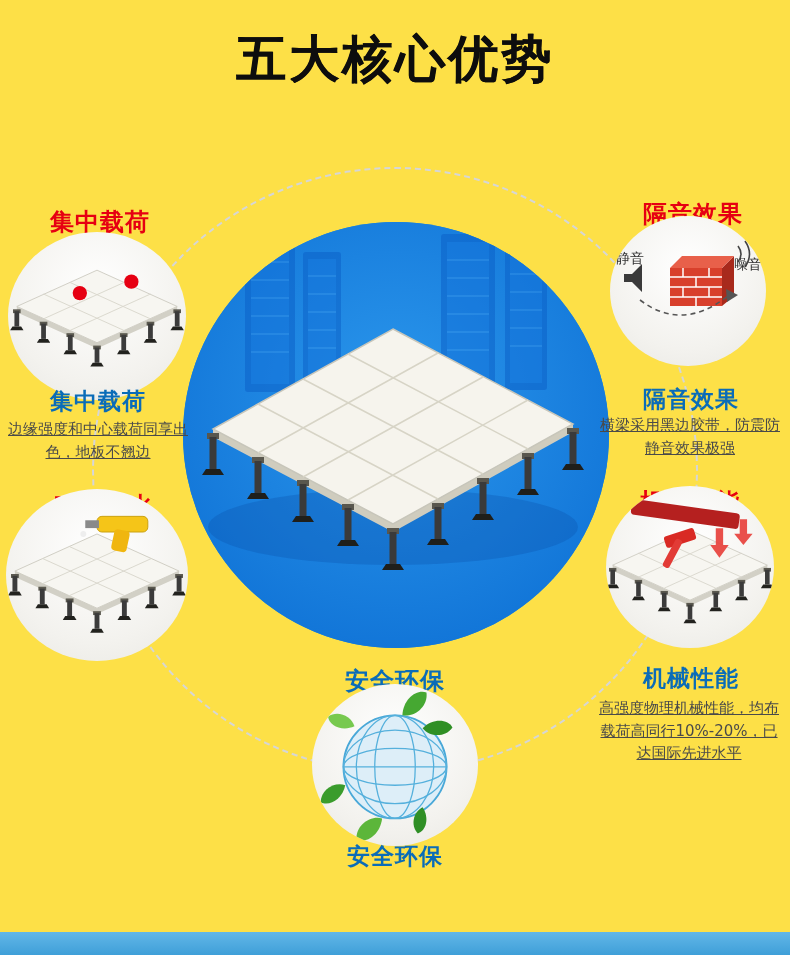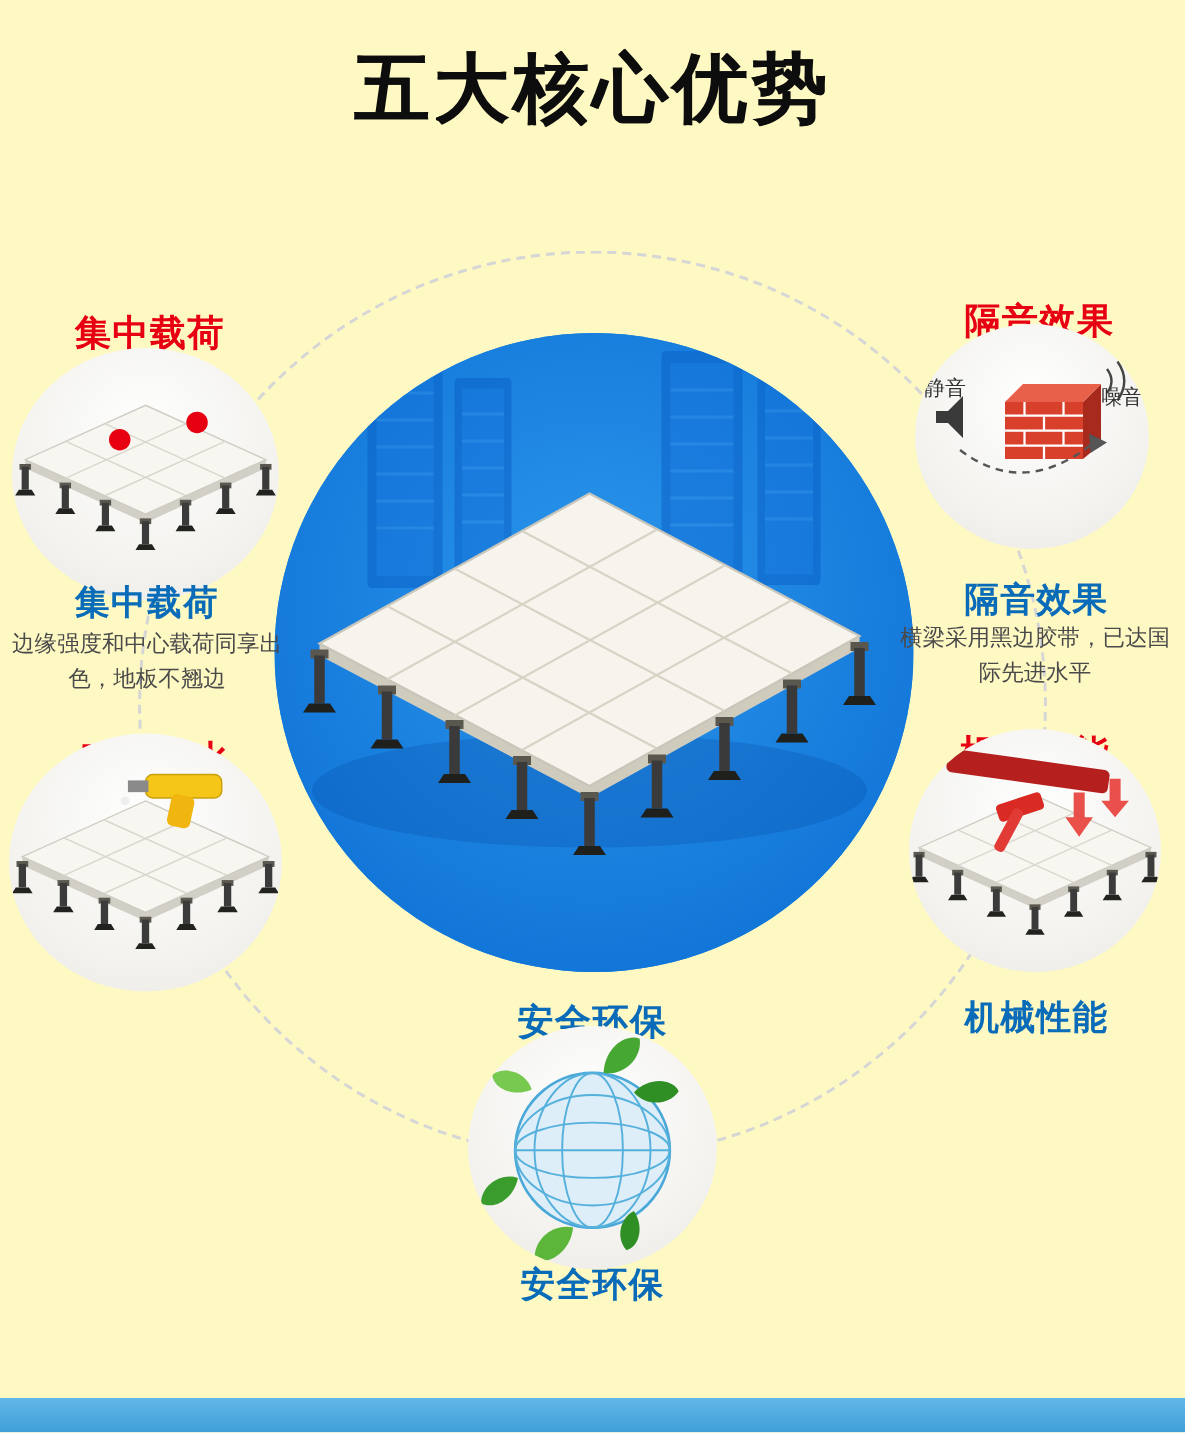--- a/index.html
+++ b/index.html
@@ -4,7 +4,7 @@
 <style>
   html,body{margin:0;padding:0;background:#ffffff;}
   .page{
-    position:relative;width:790px;height:955px;background:#fef9c3;overflow:hidden;
+    position:relative;width:790px;height:955px;background:#fde047;overflow:hidden;
     font-family:"DejaVu Sans","Liberation Sans",sans-serif;
   }
   

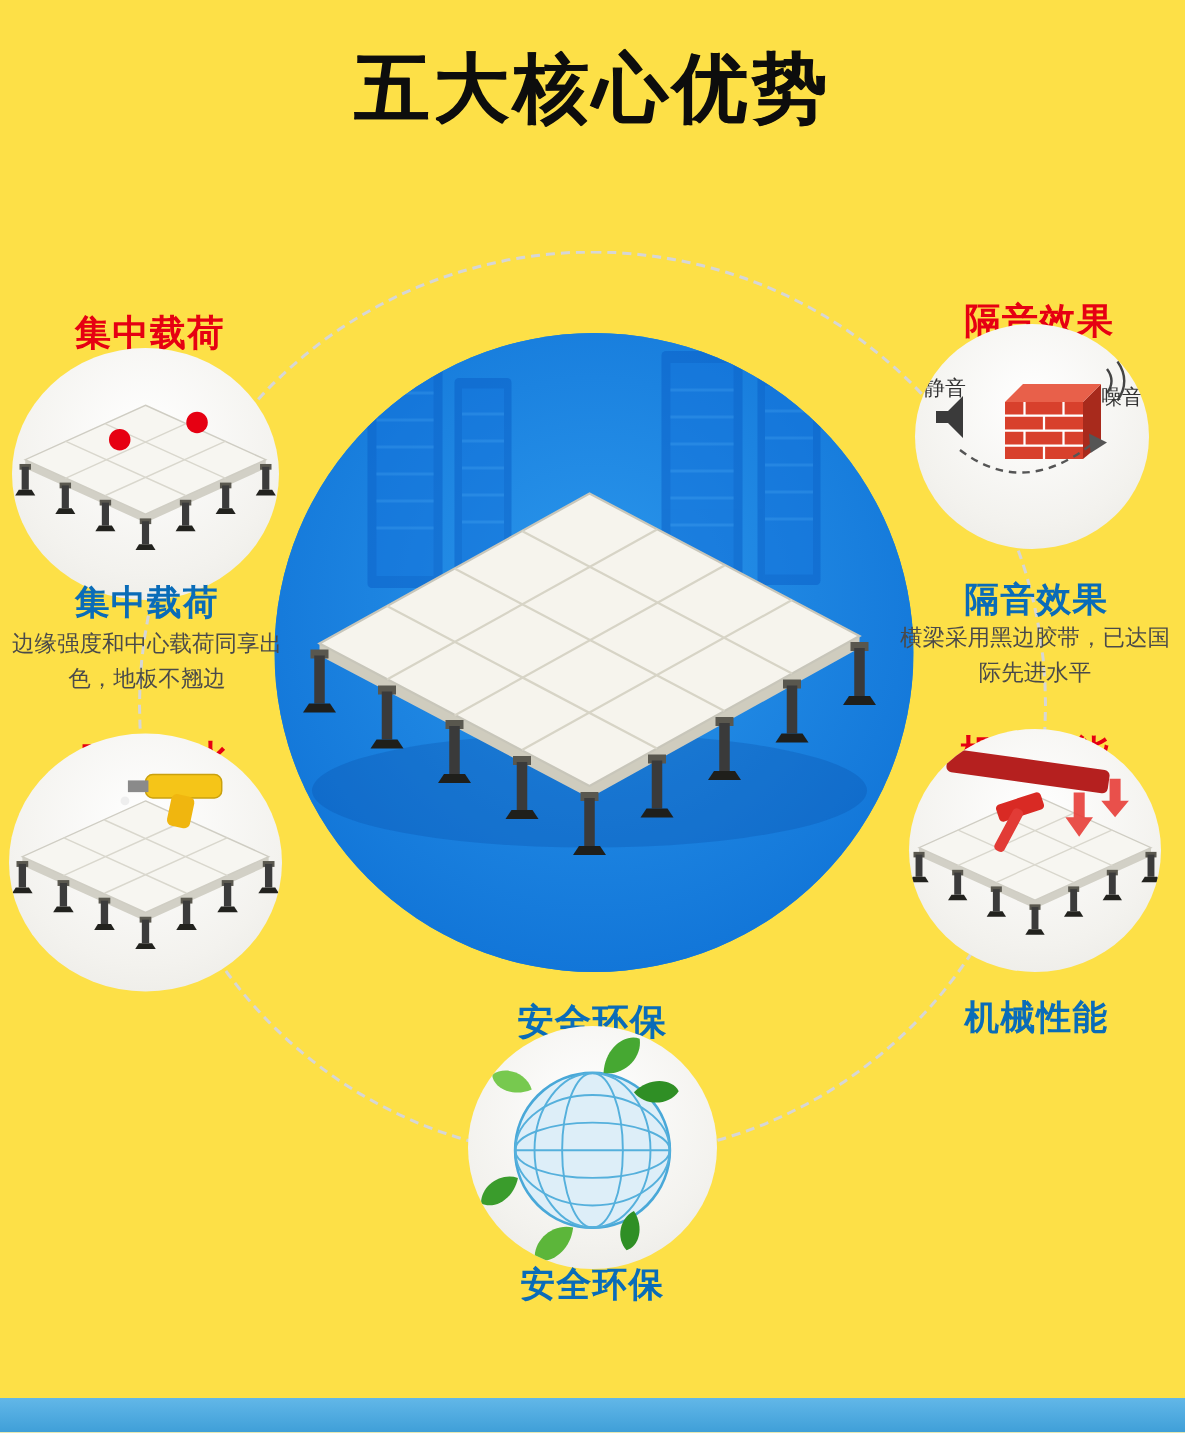--- a/index.html
+++ b/index.html
@@ -45,6 +45,7 @@
   .bodytext{
     position:absolute;z-index:2;font-size:15px;color:#4a4a4a;line-height:1.5;
     text-align:center;
+    text-decoration:underline;
   }
   
   .badge-load{left:35px;top:206px;width:130px;}

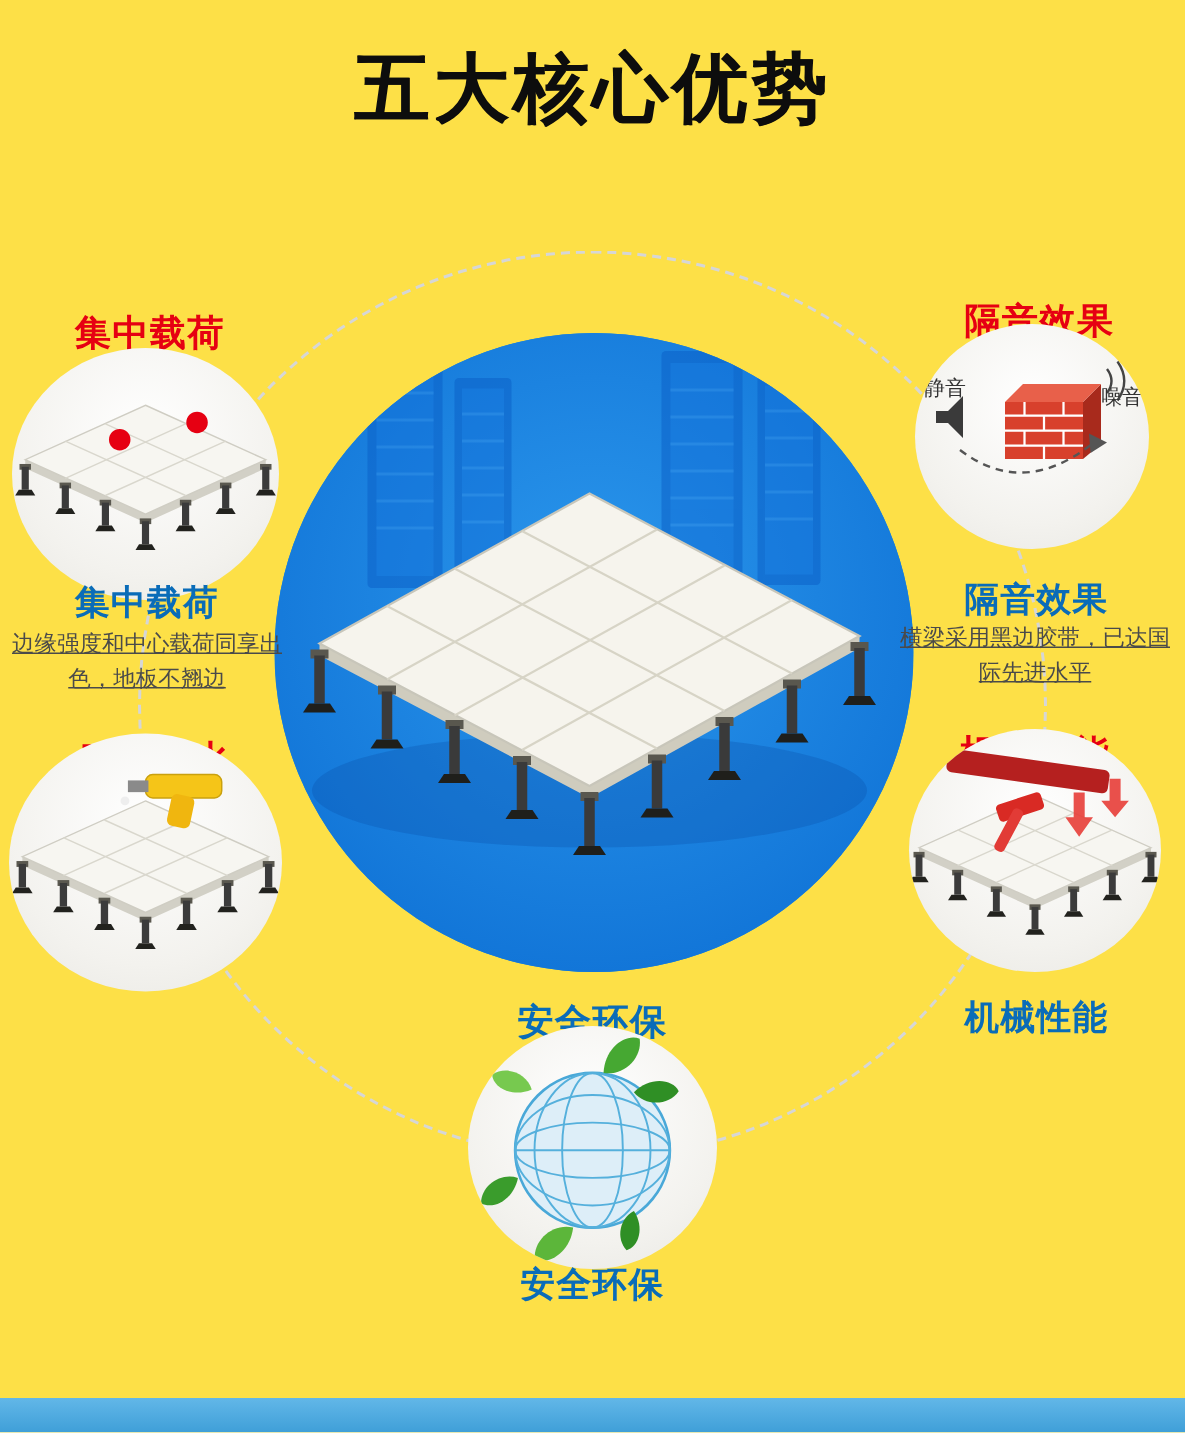--- a/index.html
+++ b/index.html
@@ -180,7 +180,7 @@
     </svg>
   </div>
   <div class="heading heading-sound">隔音效果</div>
-  <div class="bodytext body-sound">横梁采用黑边胶带，已达国际先进水平</div>
+  <div class="bodytext body-sound">横梁采用黑边胶带，防震防静音效果极强</div>
 
   <div class="badge badge-glue">贴面胶水</div>
   <div class="fcircle circle-glue">

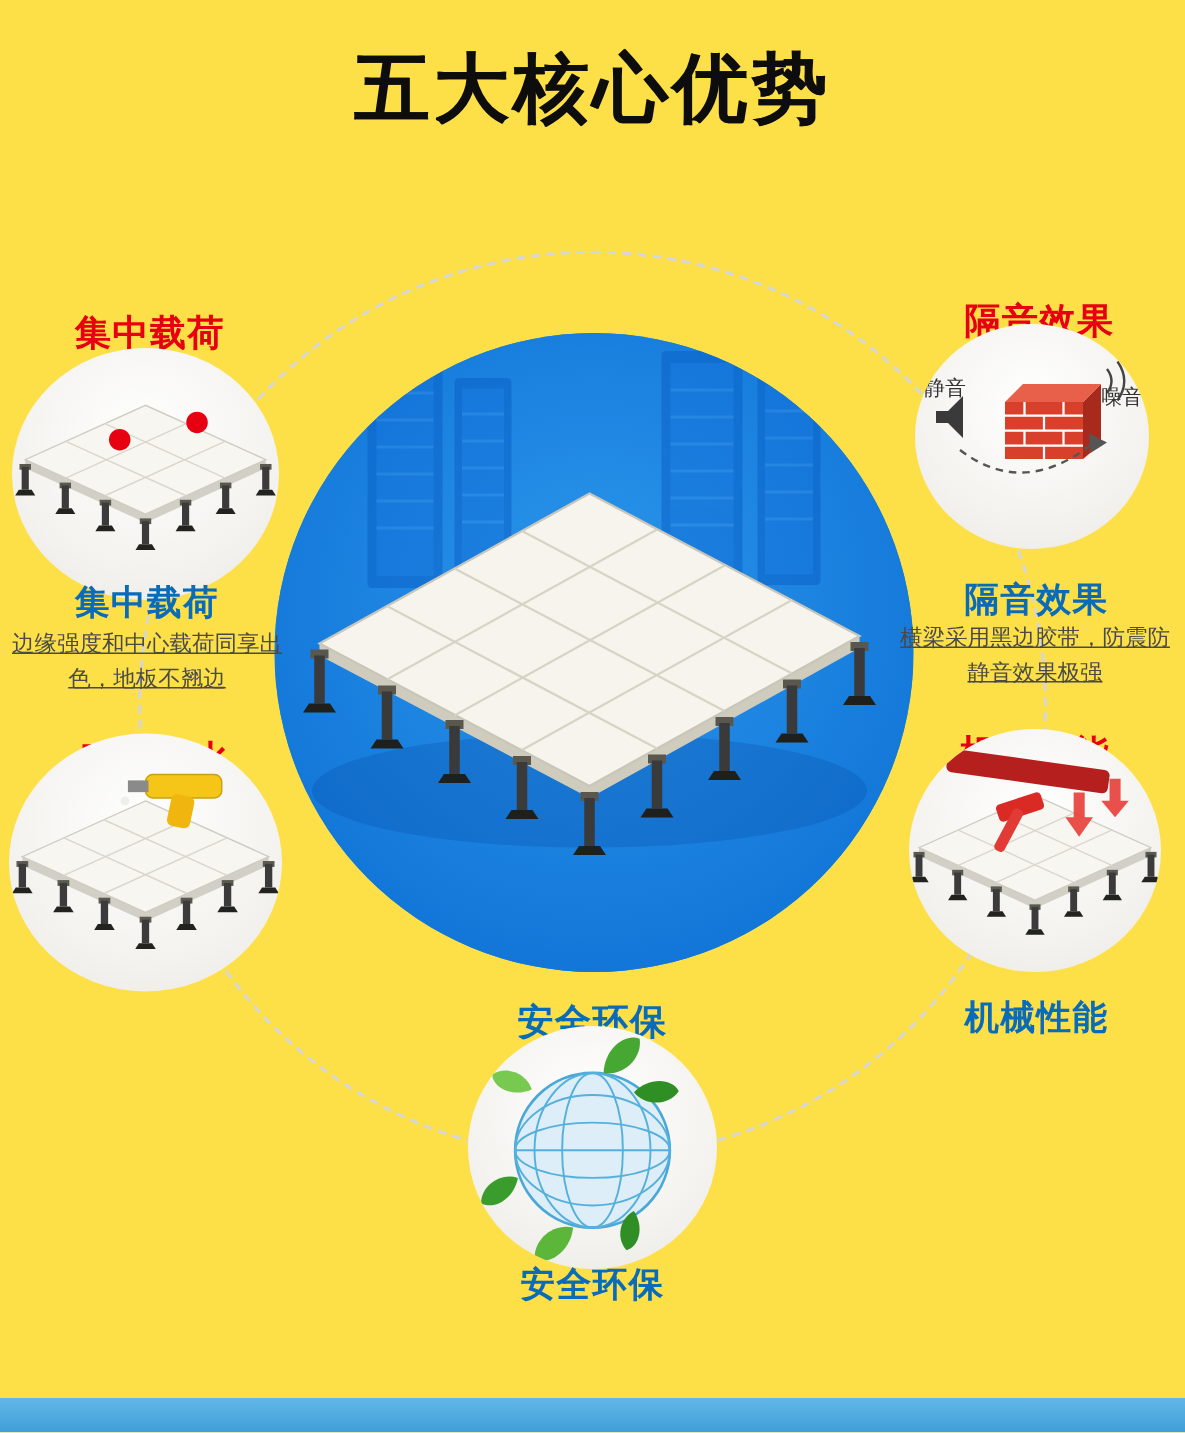--- a/index.html
+++ b/index.html
@@ -244,6 +244,7 @@
     </svg>
   </div>
   <div class="heading heading-mech">机械性能</div>
+  <div class="bodytext body-mech">高强度物理机械性能，均布载荷高同行10%-20%，已达国际先进水平</div>
 
   <div class="badge blue badge-eco">安全环保</div>
   <div class="fcircle circle-eco">

